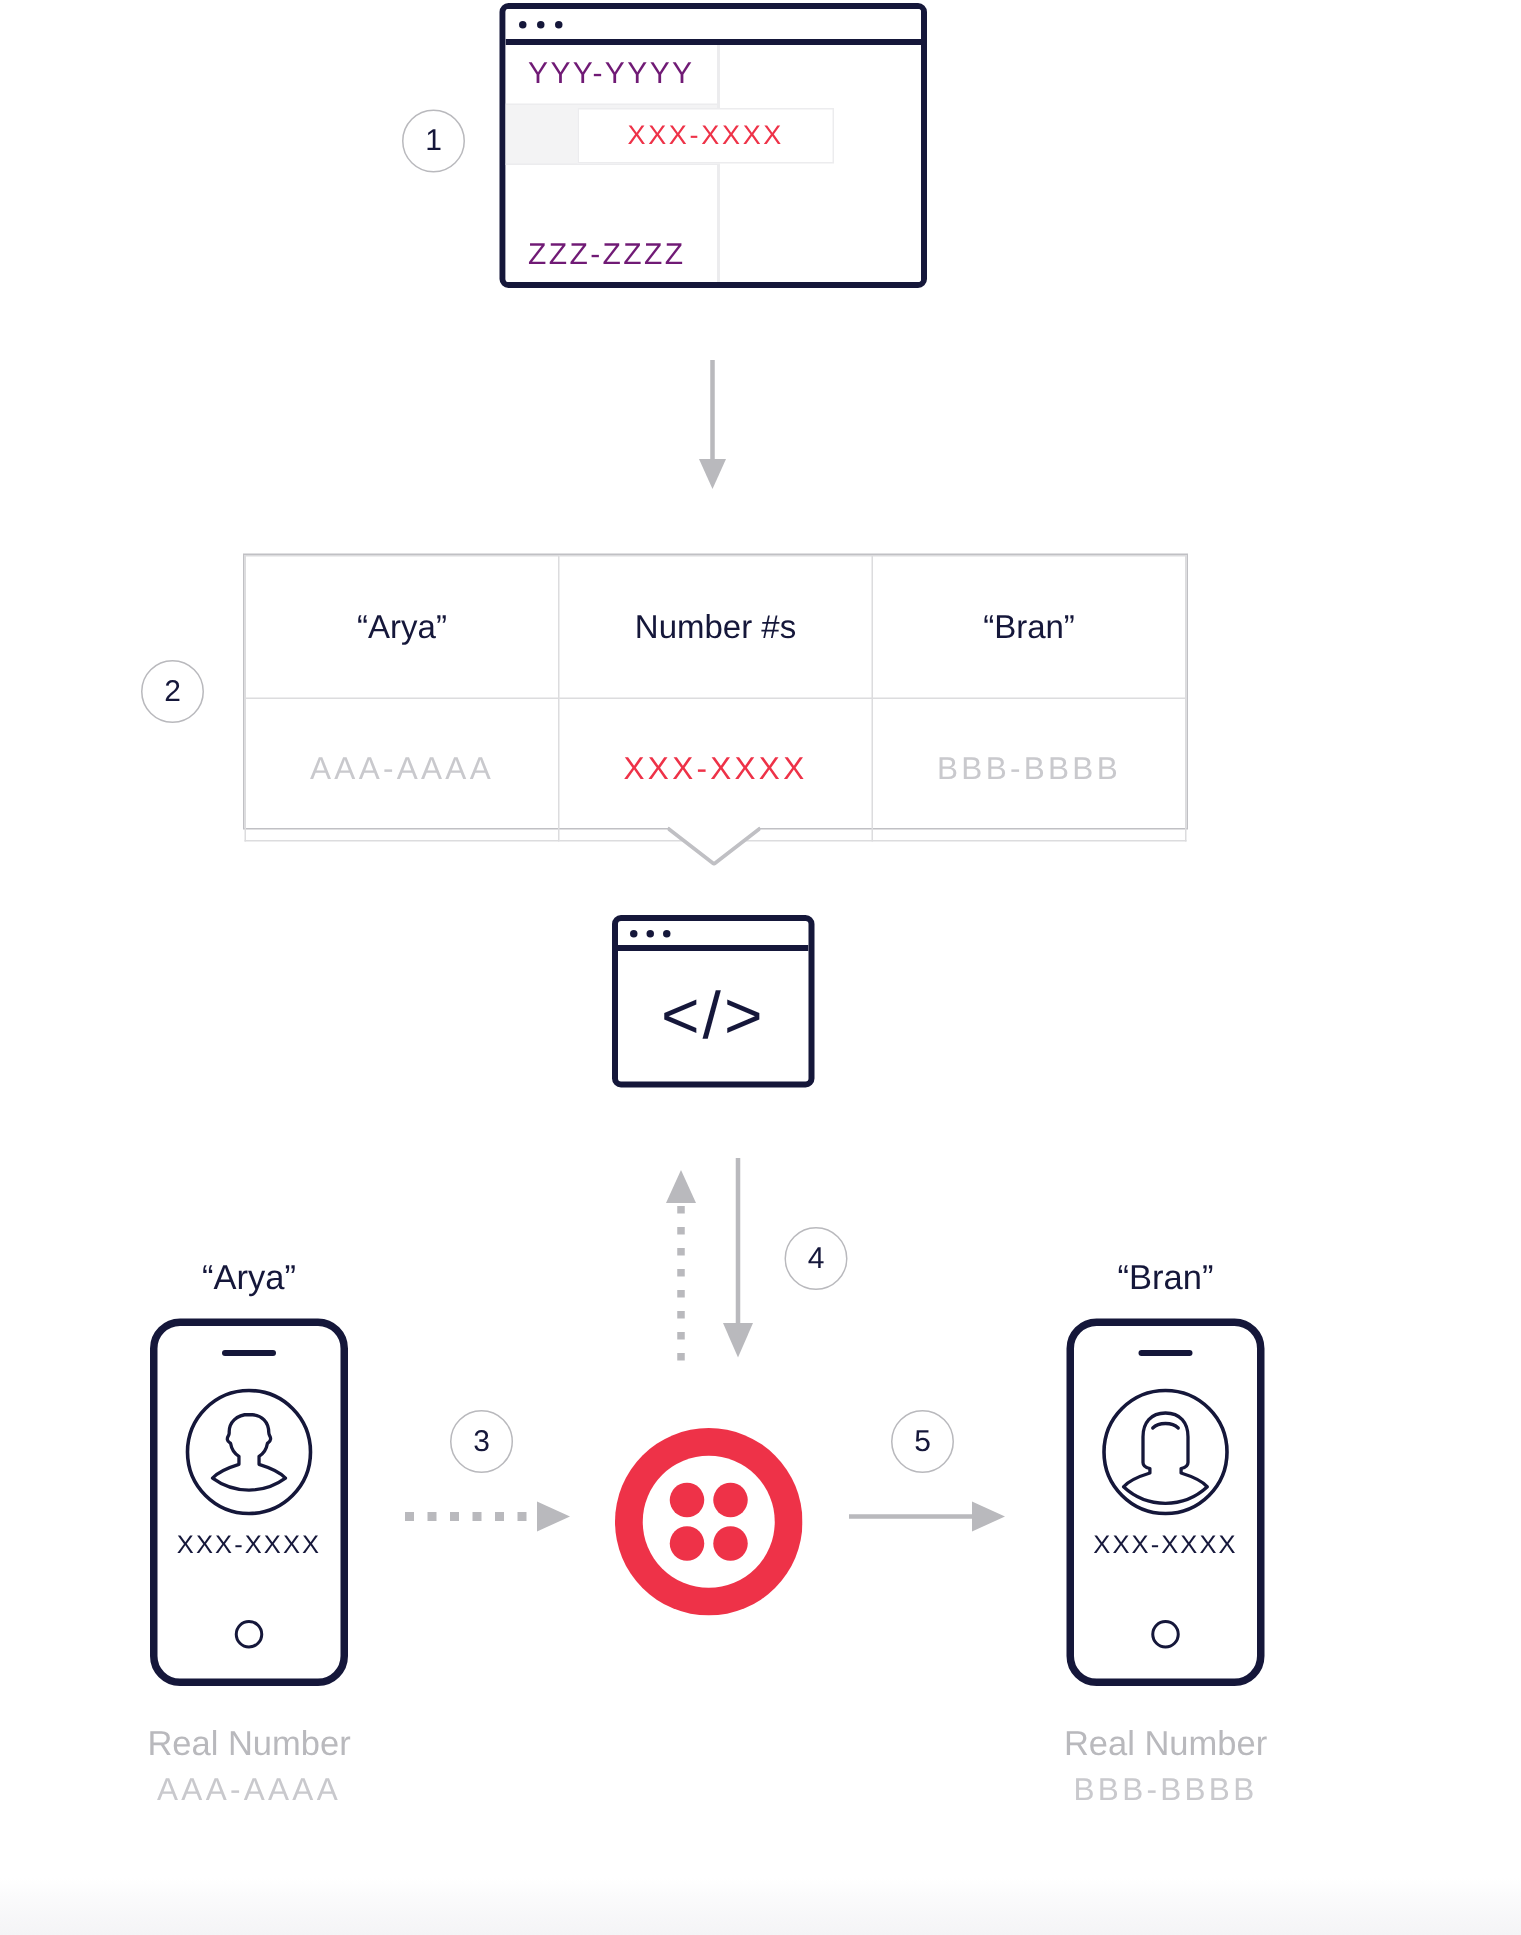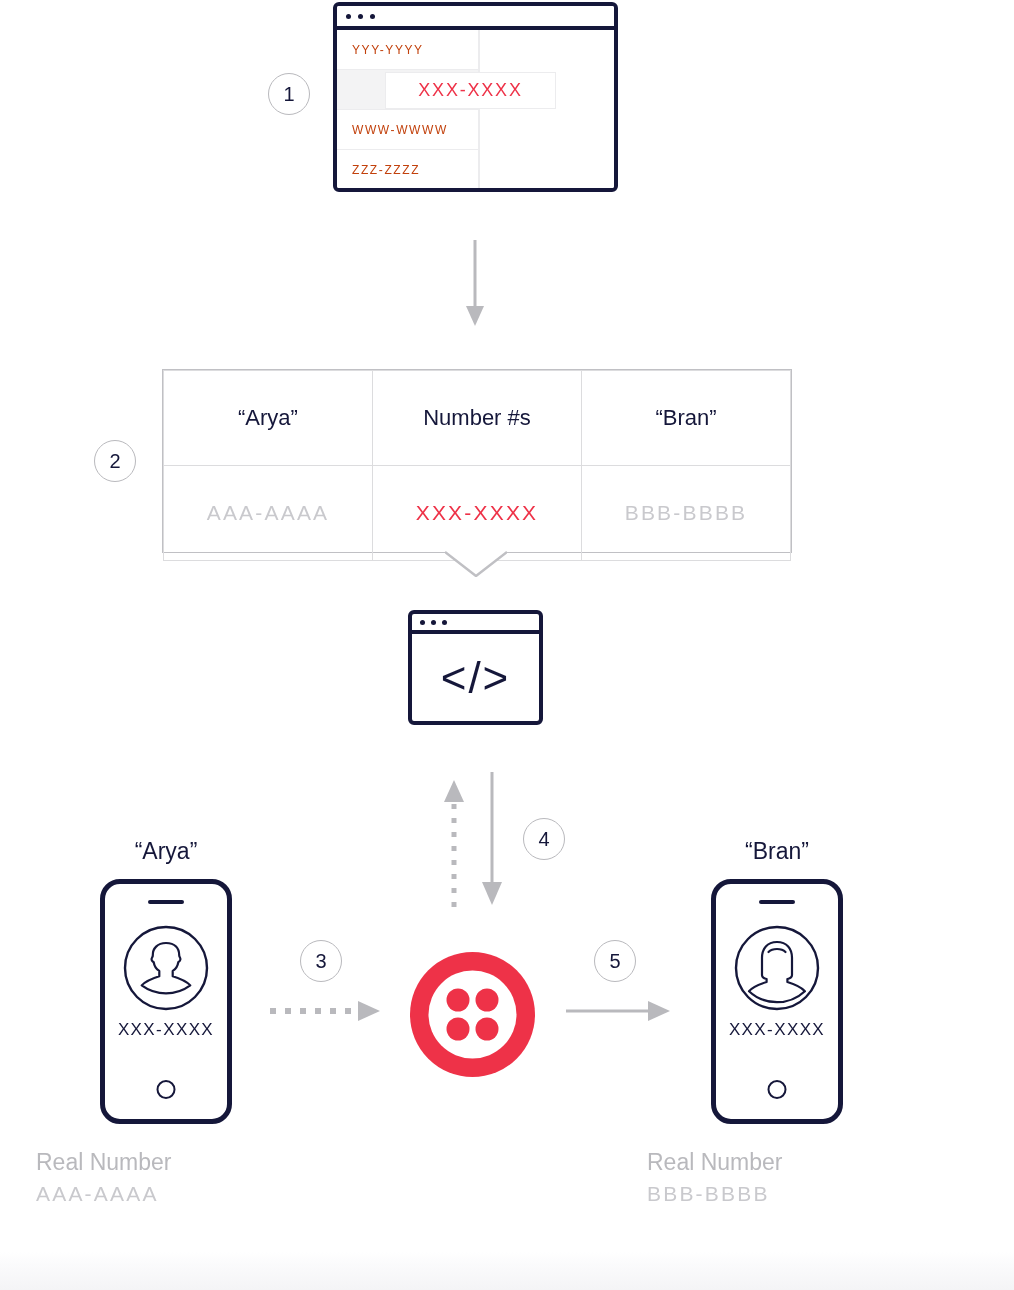--- a/index.html
+++ b/index.html
@@ -104,9 +104,9 @@
     display: flex;
     align-items: center;
     padding-left: 15px;
-    font-size: 12px;
+    font-size: 20px;
     letter-spacing: 1.6px;
-    color: #c2410c;
+    color: #701a75;
     font-family: "Liberation Sans", sans-serif;
   }
   #window-one .row.r1 { top: 0px; }

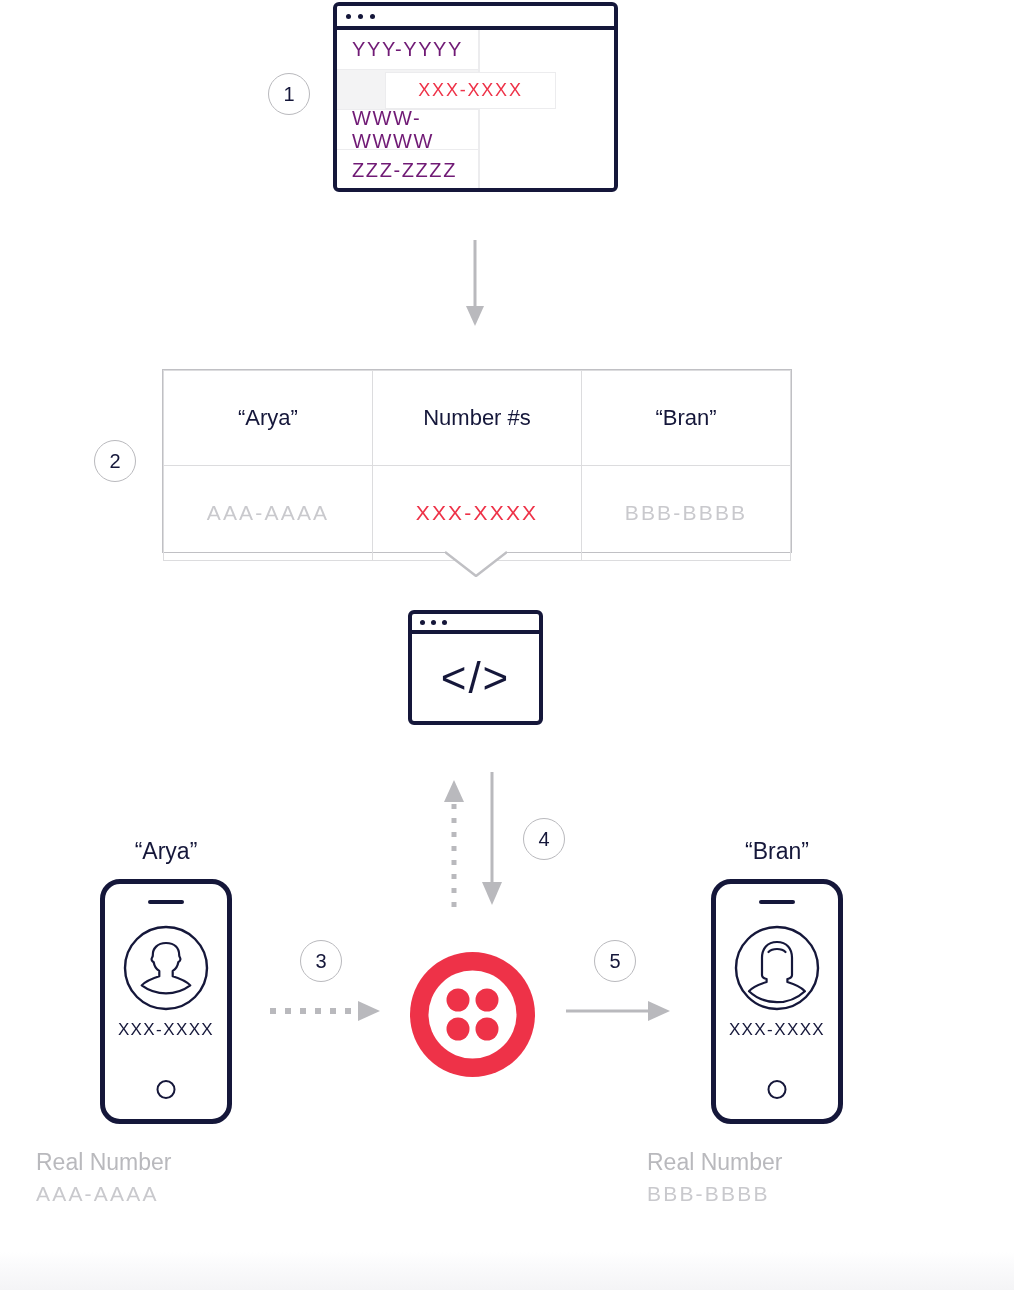--- a/index.html
+++ b/index.html
@@ -358,9 +358,6 @@
       </div>
       <div class="row r2">
         <span></span>
-      </div>
-      <div class="row r3">
-        <span>WWW-WWWW</span>
       </div>
       <div class="row r4">
         <span>ZZZ-ZZZZ</span>

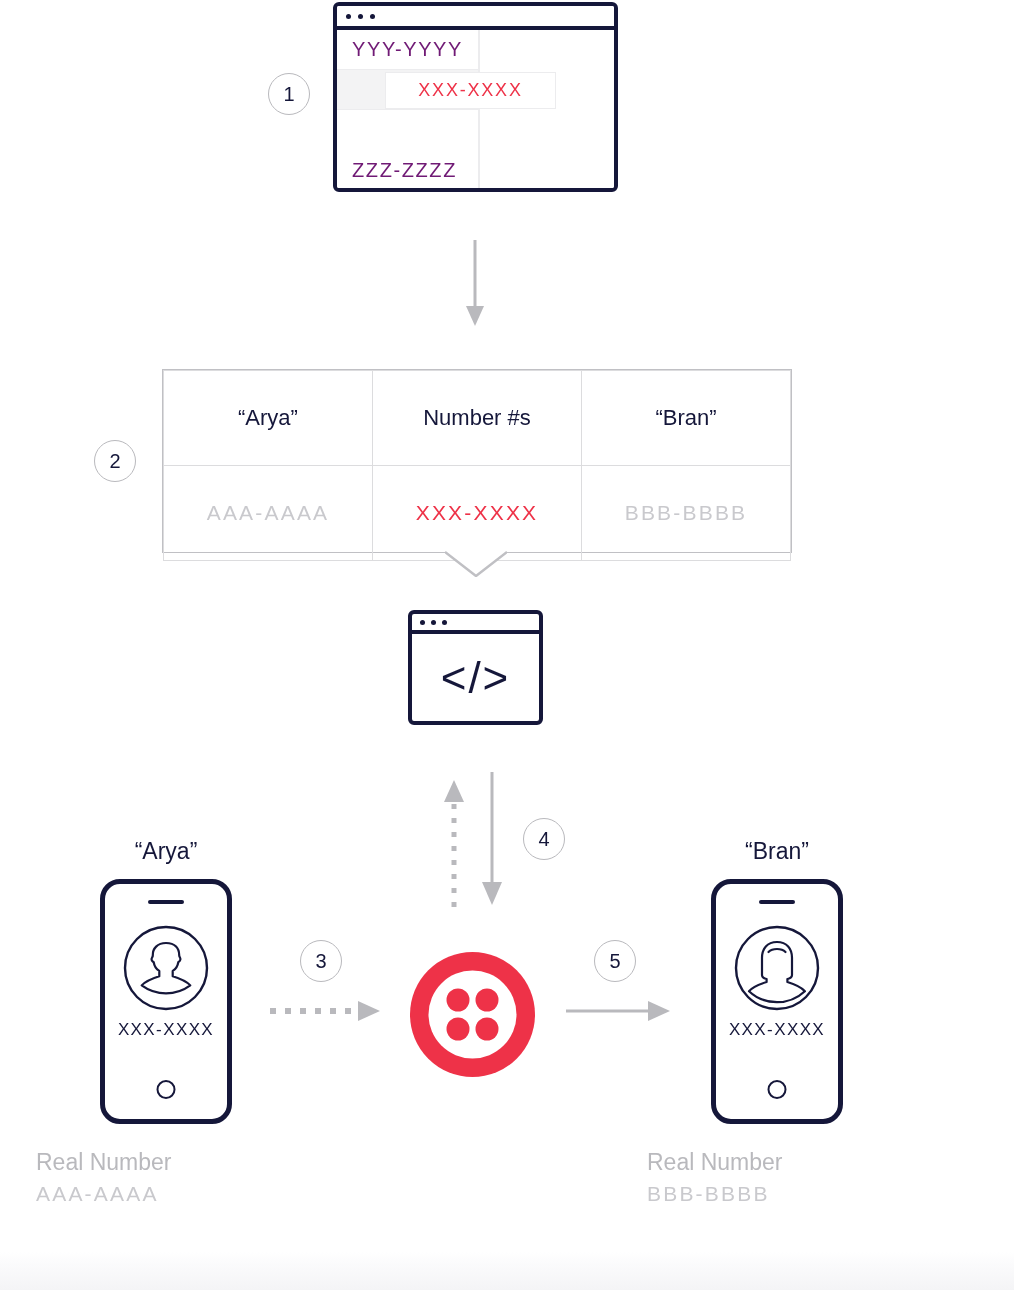--- a/index.html
+++ b/index.html
@@ -299,6 +299,7 @@
   }
   .phone-caption {
     margin-top: 22px;
+    text-align: center;
     font-size: 23px;
     color: #b9b9bd;
     line-height: 1.45;

